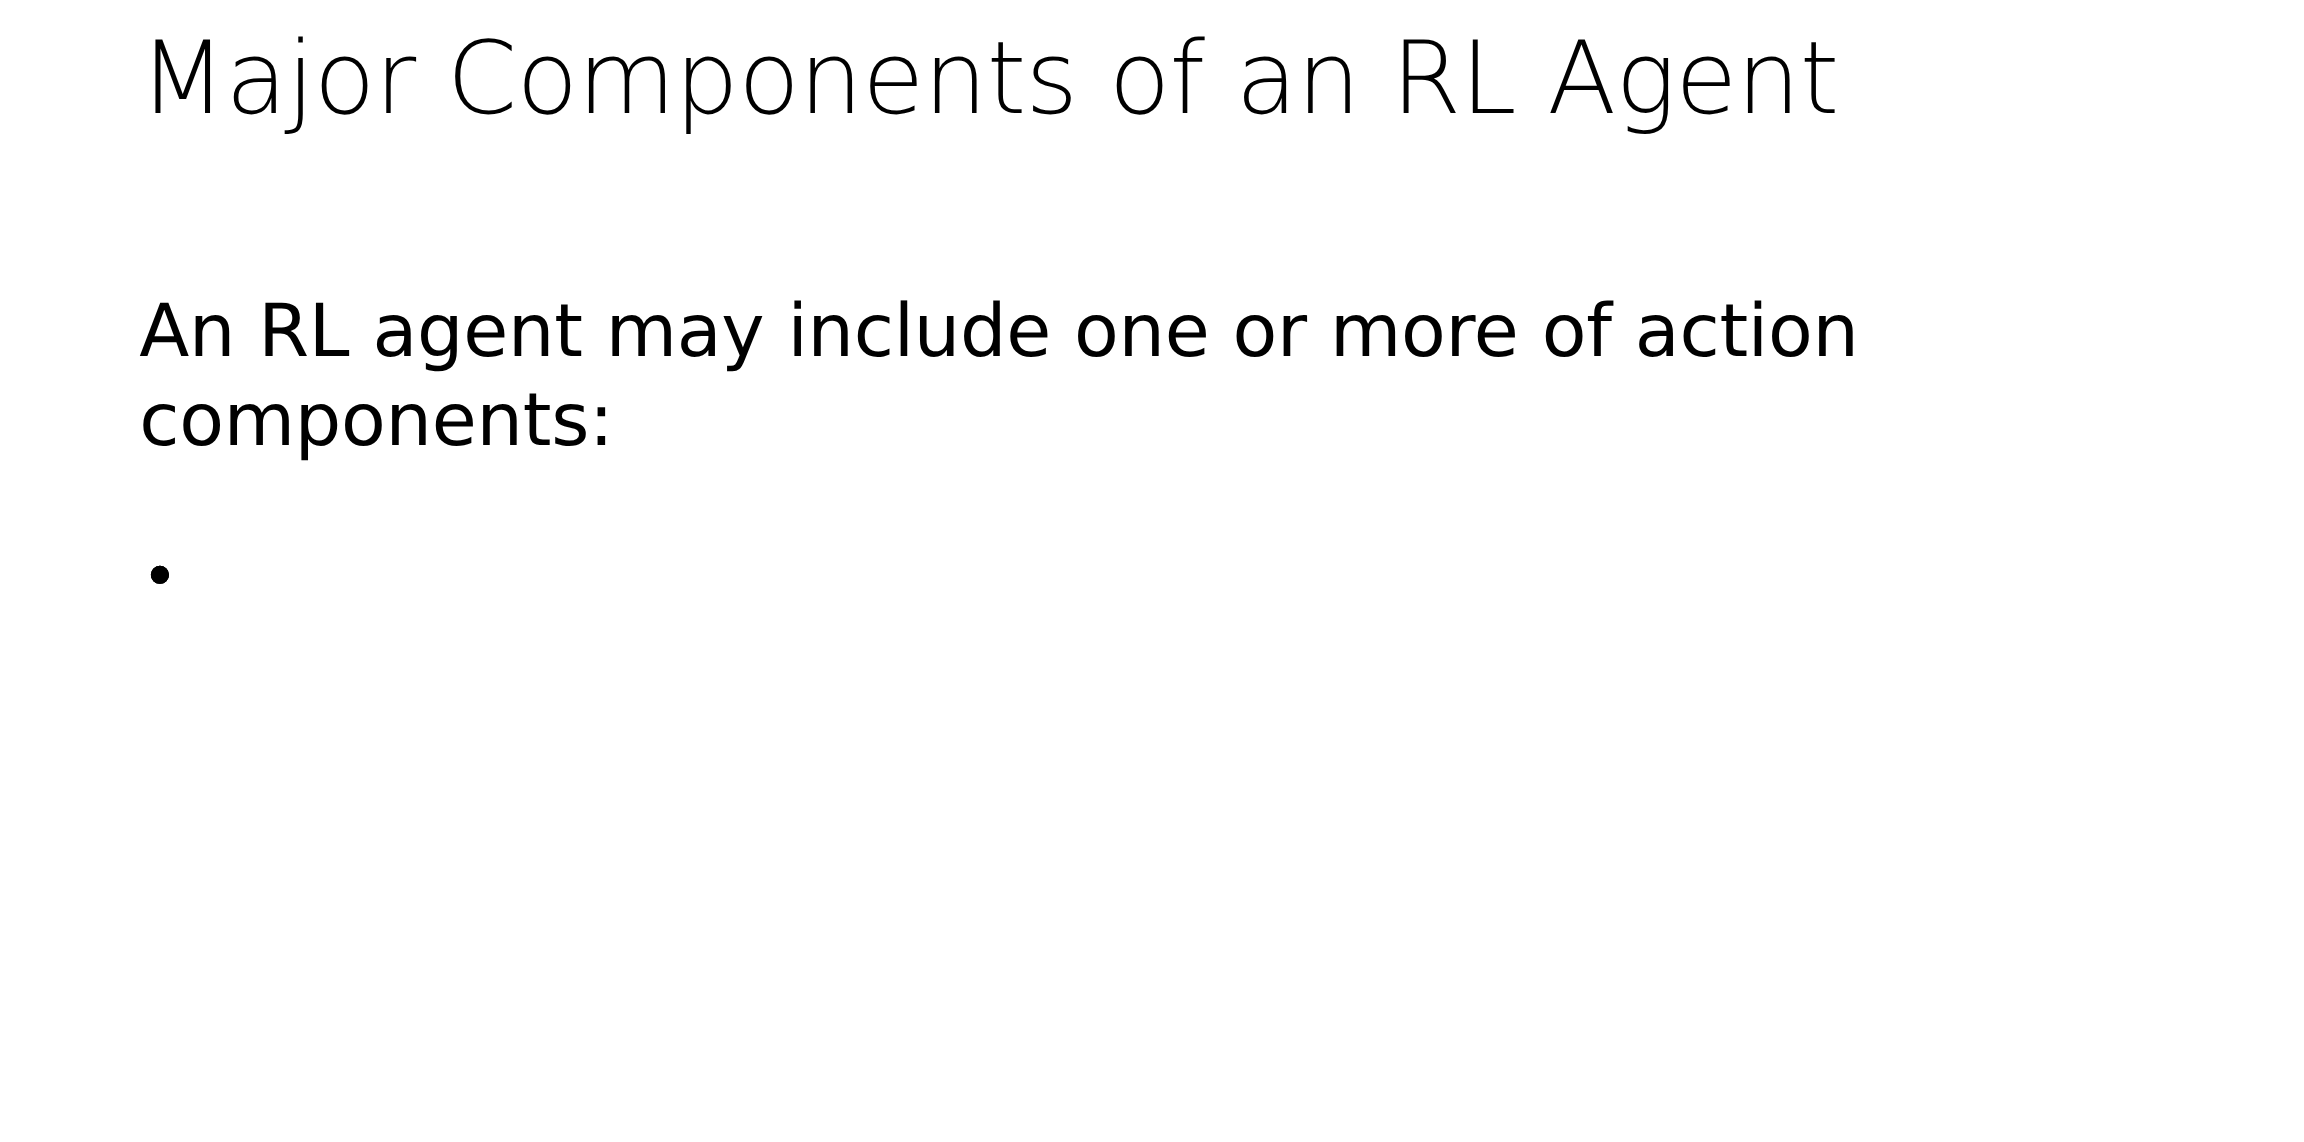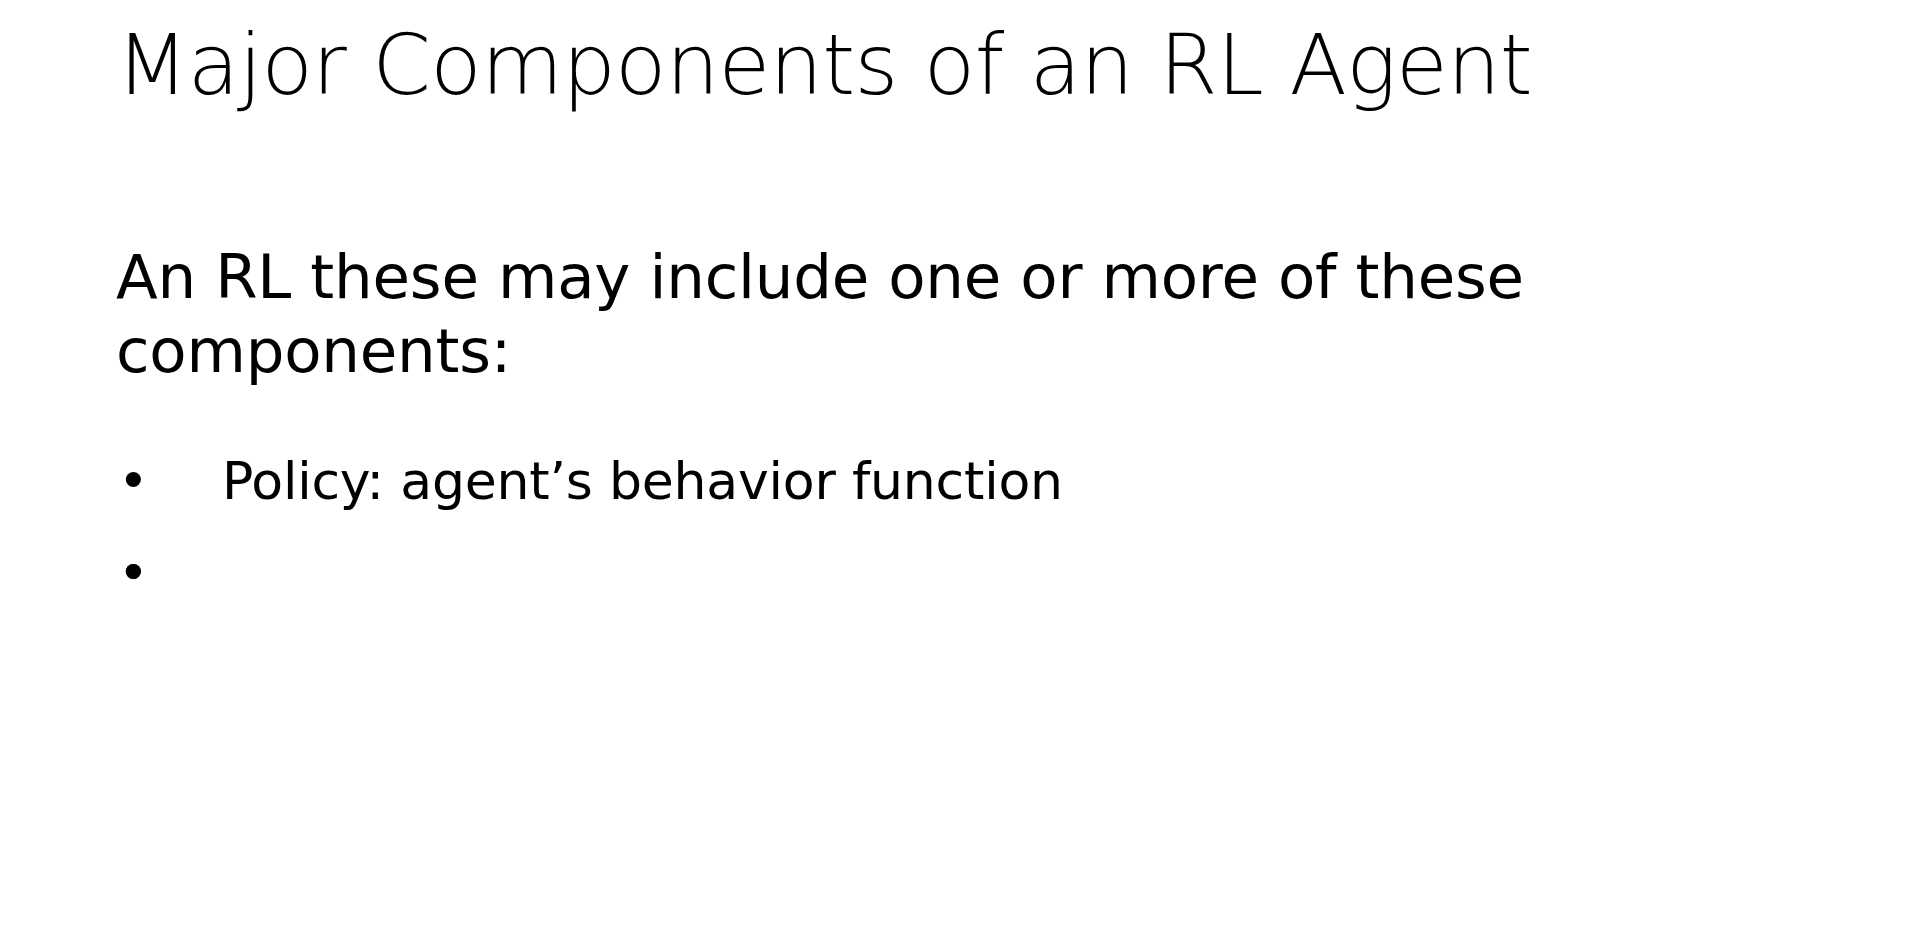--- a/index.html
+++ b/index.html
@@ -101,7 +101,7 @@
 
   <div class="body-block">
 
-    <p class="lead-paragraph">An RL these may include one or more of these components:</p>
+    <p class="lead-paragraph">An RL agent may include one or more of action components:</p>
 
     <ul class="bullet-list">
 

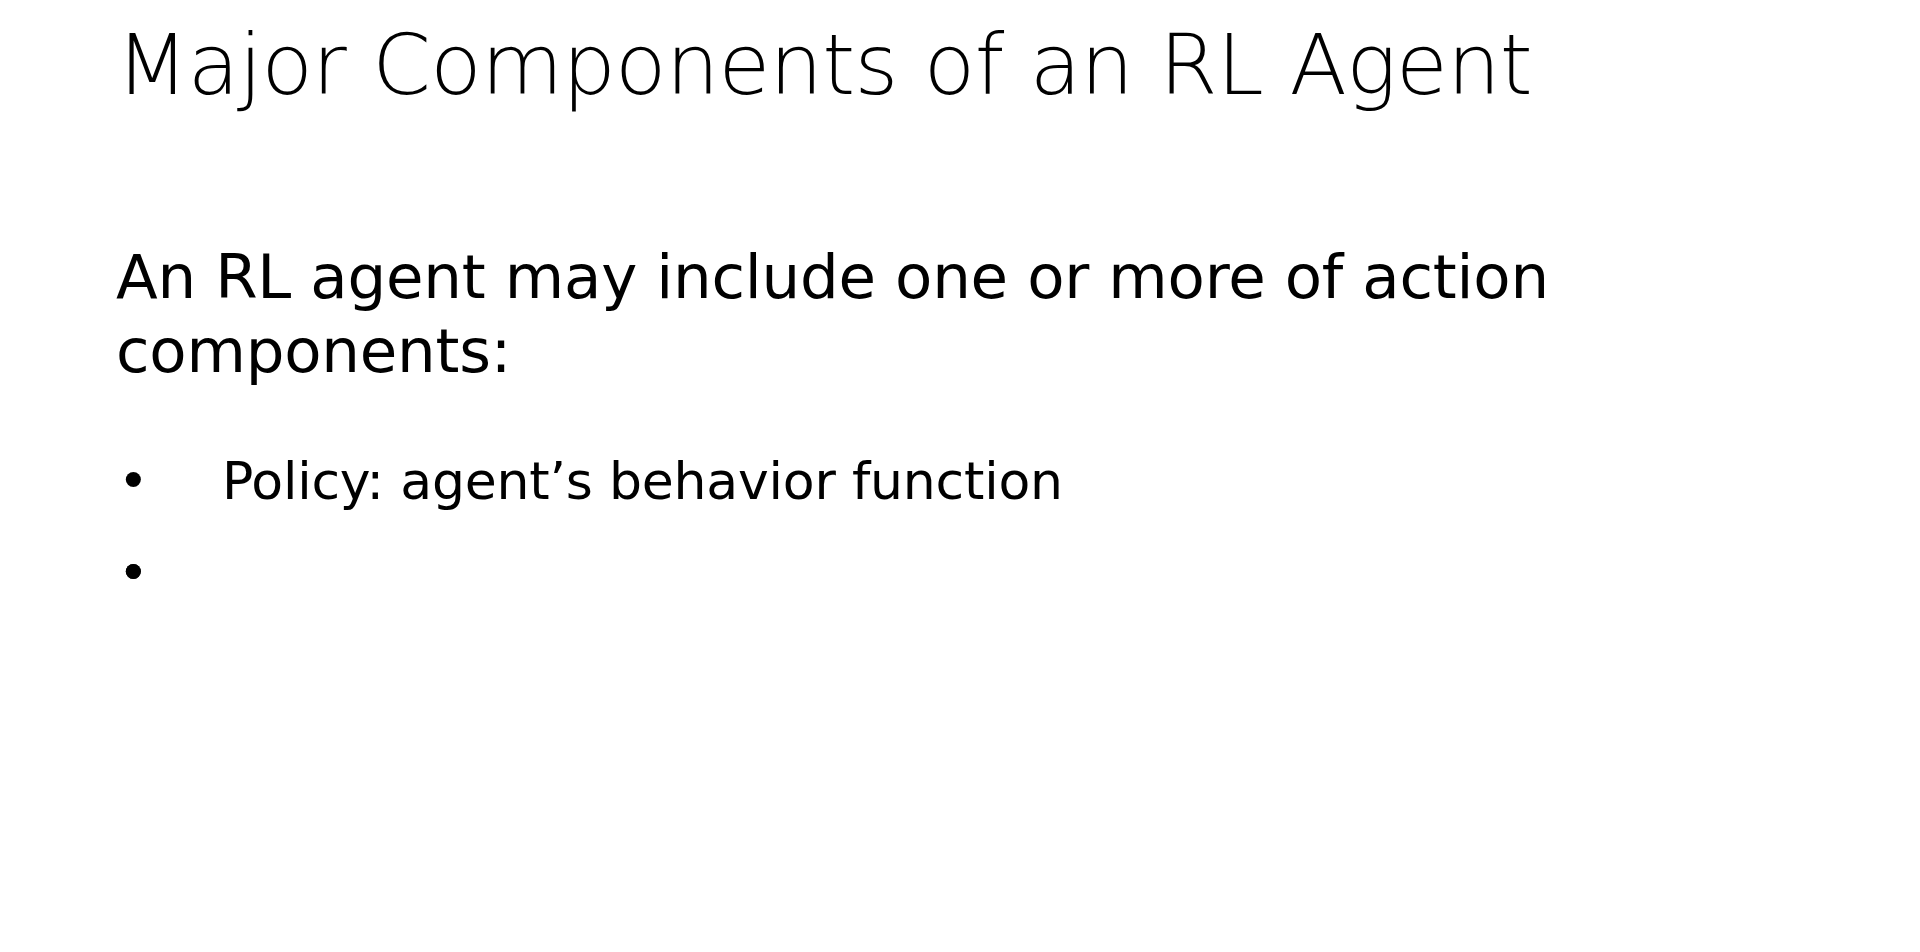--- a/index.html
+++ b/index.html
@@ -107,7 +107,6 @@
 
       <li class="bullet-item">
         <span class="bullet-marker">•</span>
-        <span class="bullet-text">Policy: agent’s behavior function</span>
       </li>
 
       <li class="bullet-item">

